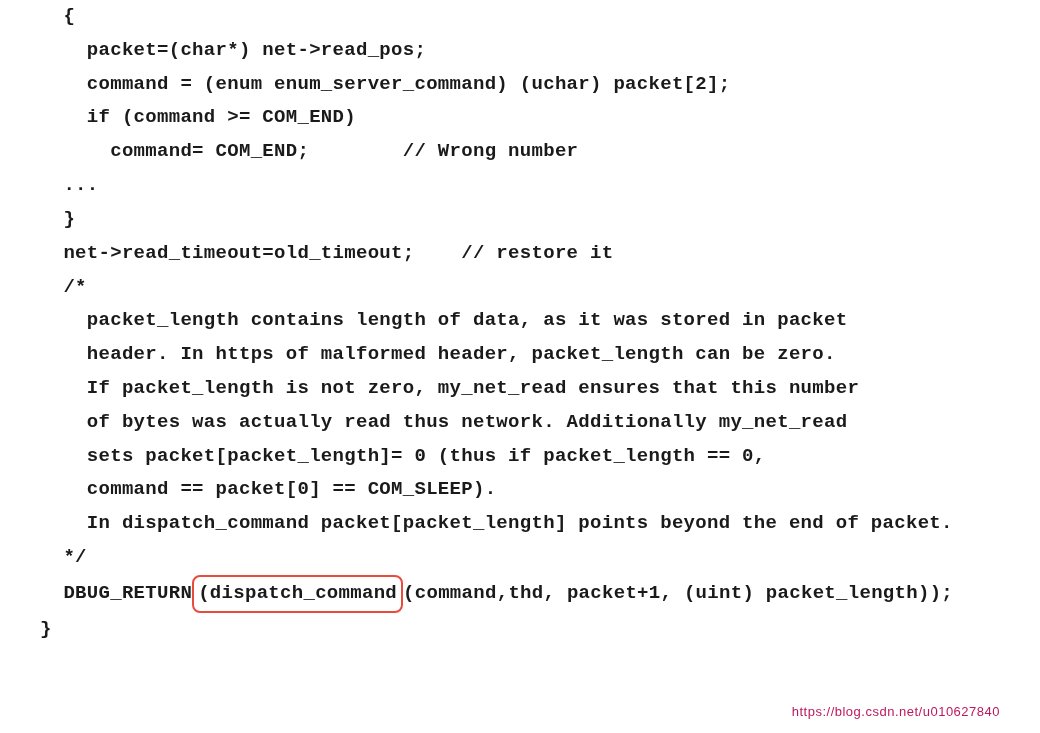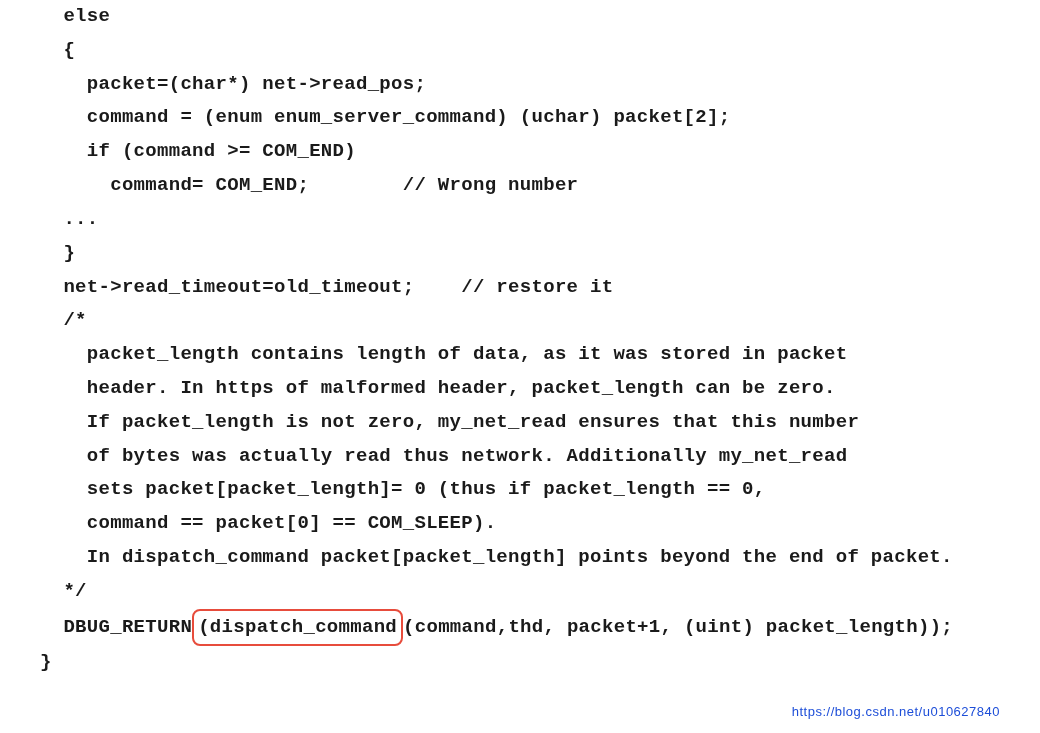--- a/index.html
+++ b/index.html
@@ -42,7 +42,6 @@
 <body>
 
 <div>
-  <div class="code-line">  else</div>
   <div class="code-line">  {</div>
   <div class="code-line">    packet=(char*) net-&gt;read_pos;</div>
   <div class="code-line">    command = (enum enum_server_command) (uchar) packet[2];</div>

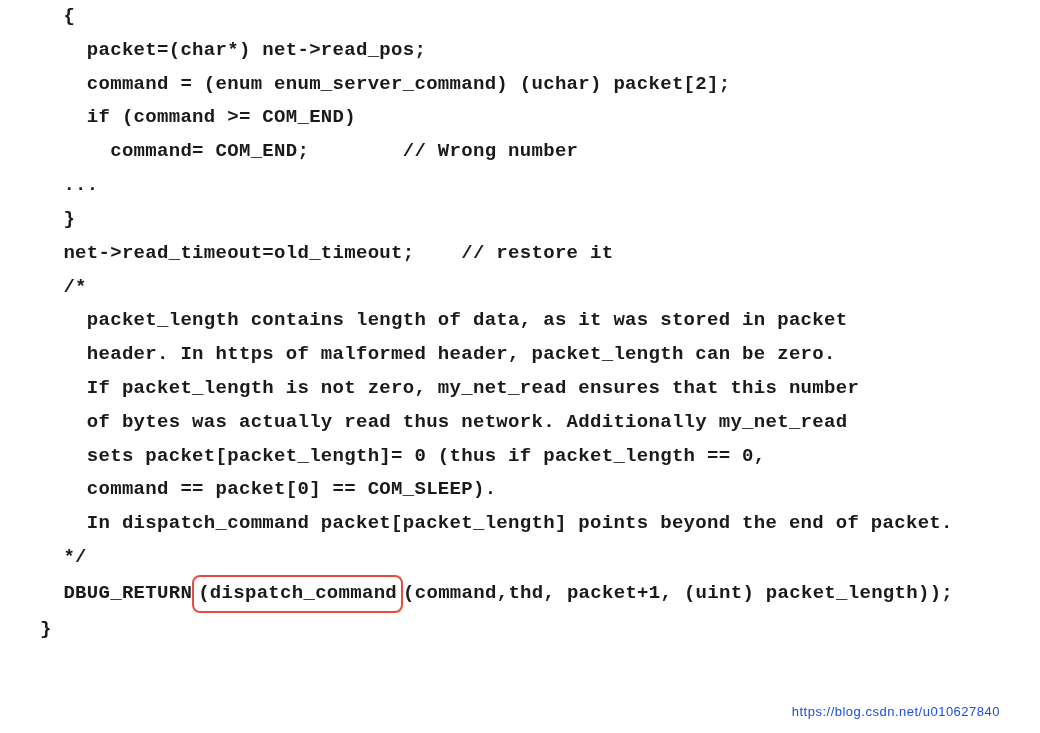--- a/index.html
+++ b/index.html
@@ -31,7 +31,7 @@
       position: absolute;
       right: 40px;
       bottom: 10px;
-      color: #1d4ed8;
+      color: #be185d;
       font-size: 13px;
       font-family: Arial, sans-serif;
       font-weight: normal;

